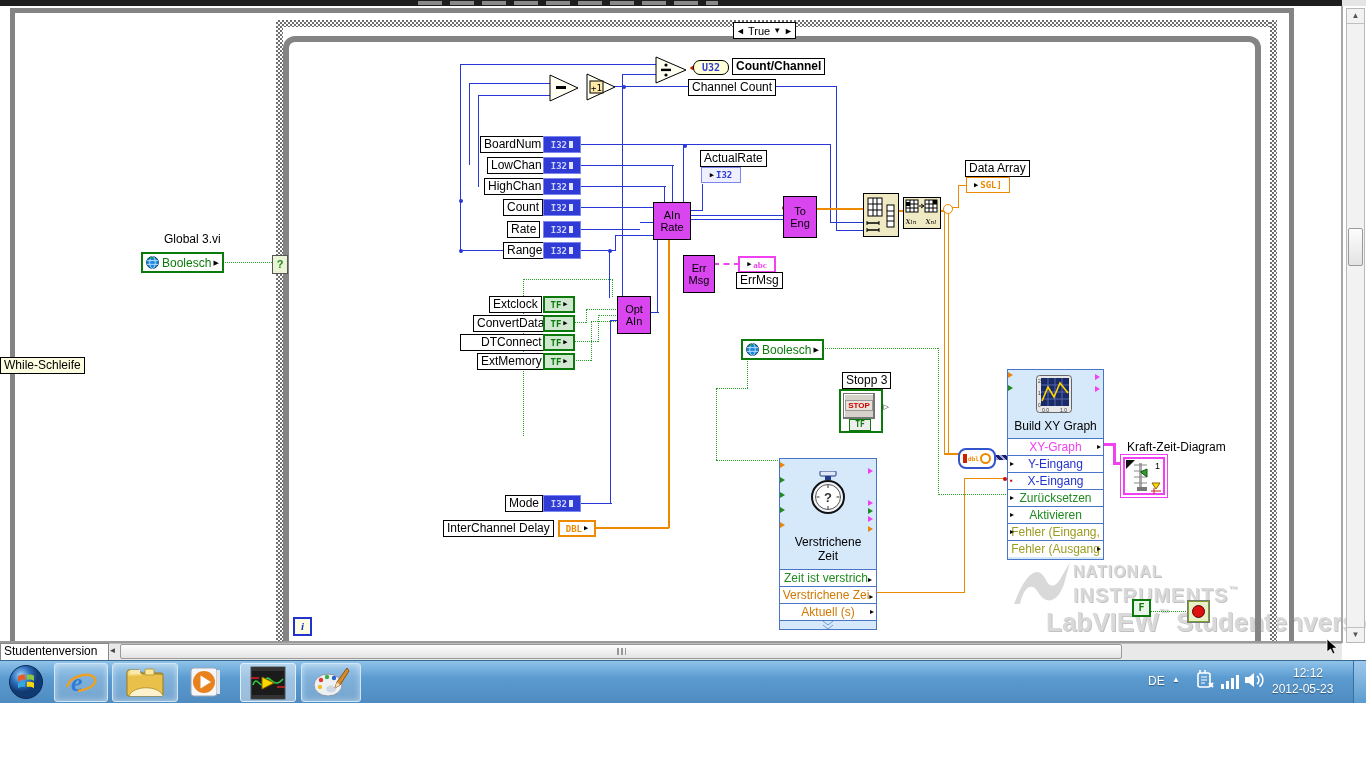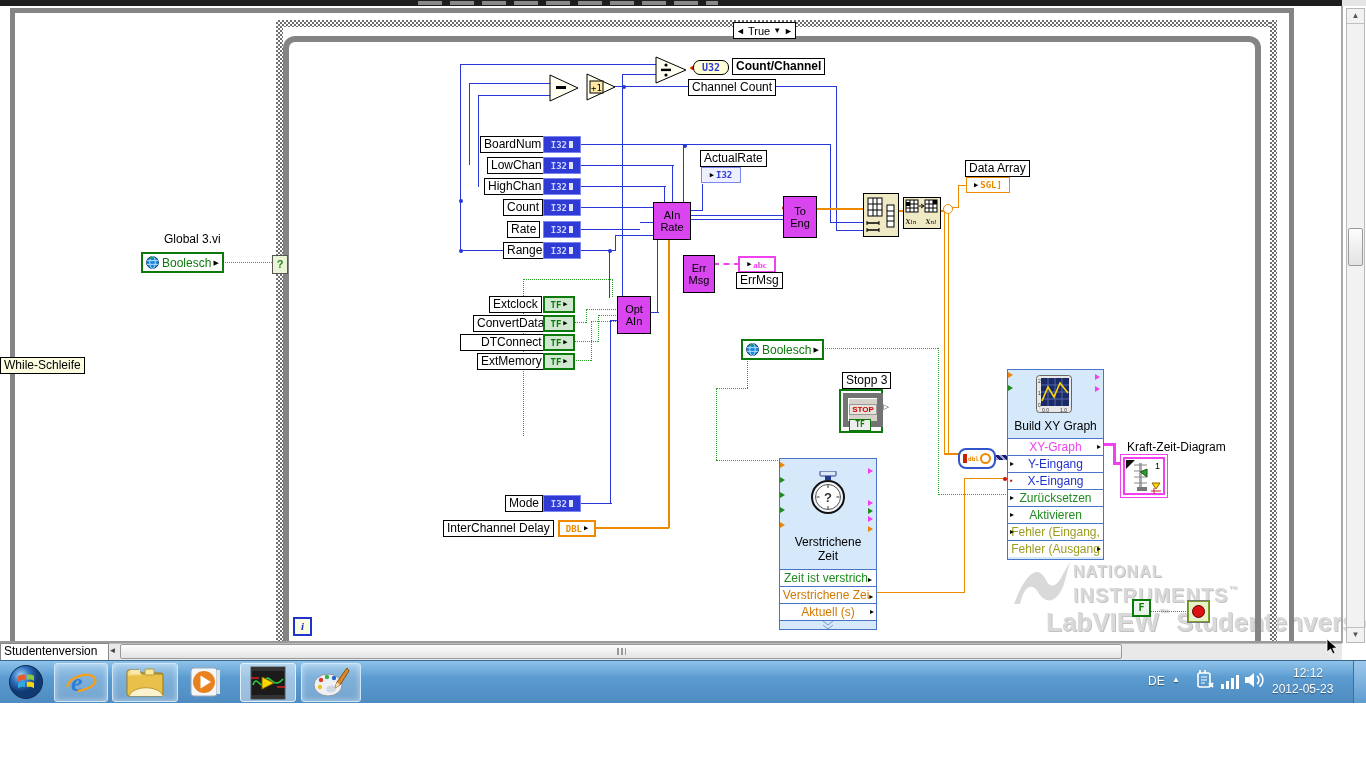--- a/index.html
+++ b/index.html
@@ -365,7 +365,7 @@
 
   <div class="lbl" style="left:842px;top:372px;">Stopp 3</div>
   <div class="abs" style="left:839px;top:389px;width:40px;height:40px;border:2px solid #0b7a0b;background:#fff;z-index:6;">
-    <div class="abs" style="left:2px;top:2px;width:30px;height:24px;border:5px solid #737373;background:#d6d2ca;box-shadow:inset -1px -1px 0 #777,inset 1px 1px 0 #fff;">
+    <div class="abs" style="left:2px;top:2px;width:30px;height:24px;border:1px solid #737373;background:#d6d2ca;box-shadow:inset -1px -1px 0 #777,inset 1px 1px 0 #fff;">
       <div style="margin:6px auto 0;width:26px;text-align:center;font:bold 8px 'Liberation Sans',sans-serif;color:#cc0000;background:#e8e4dc;border:1px solid #999;">STOP</div>
     </div>
     <div class="abs" style="left:8px;top:28px;width:20px;height:10px;border:1px solid #0b7a0b;background:#eee;

